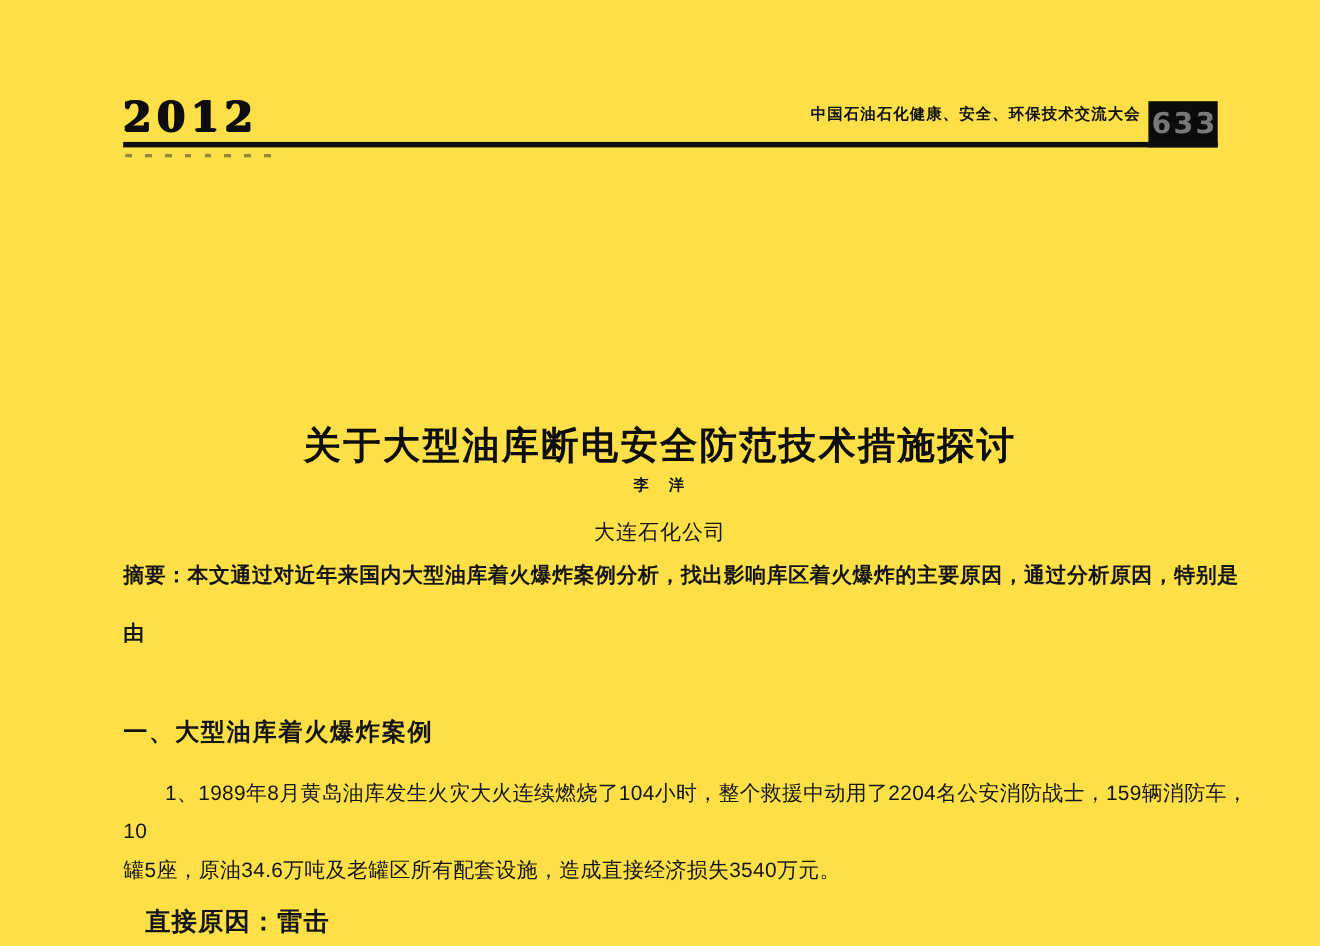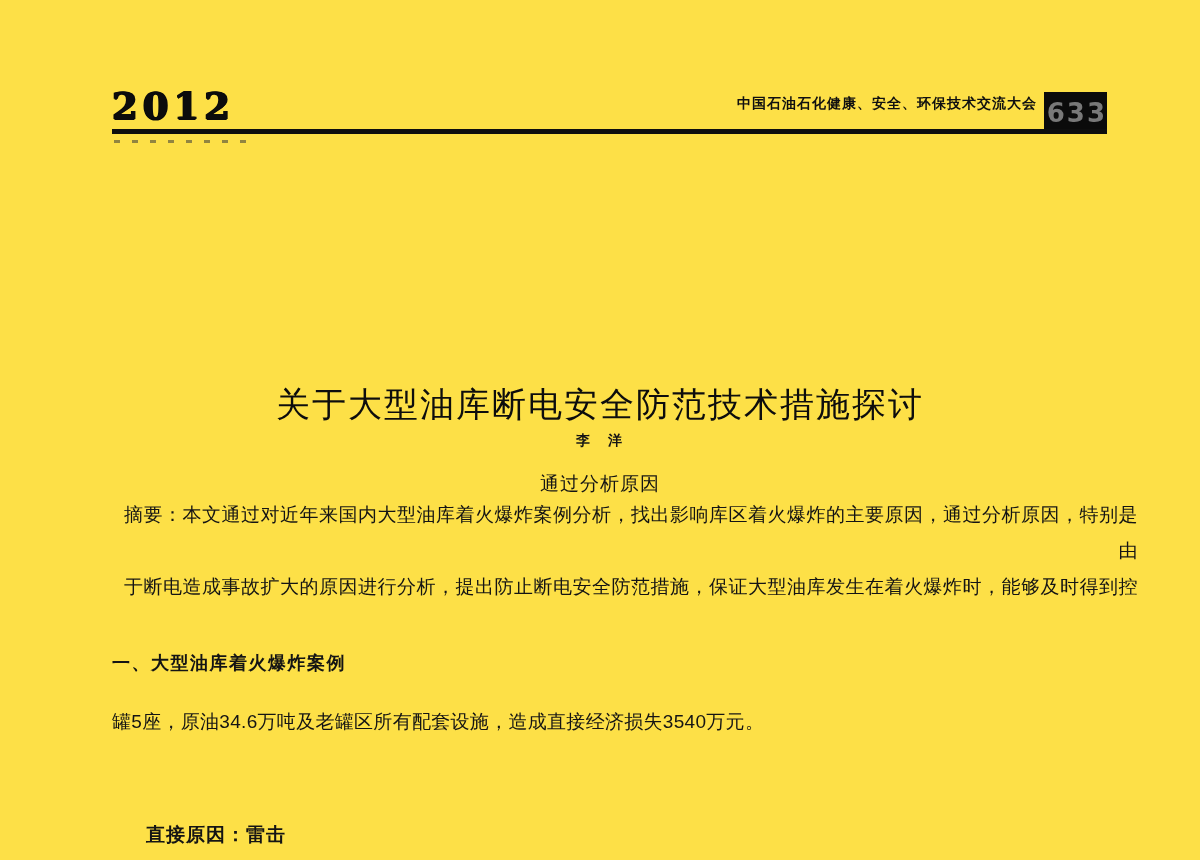--- a/index.html
+++ b/index.html
@@ -84,7 +84,7 @@
     width: 100%;
     text-align: center;
     font-size: 34px;
-    font-weight: normal;
+    font-weight: bold;
     letter-spacing: 2px;
     color: #0d0d0d;
   }

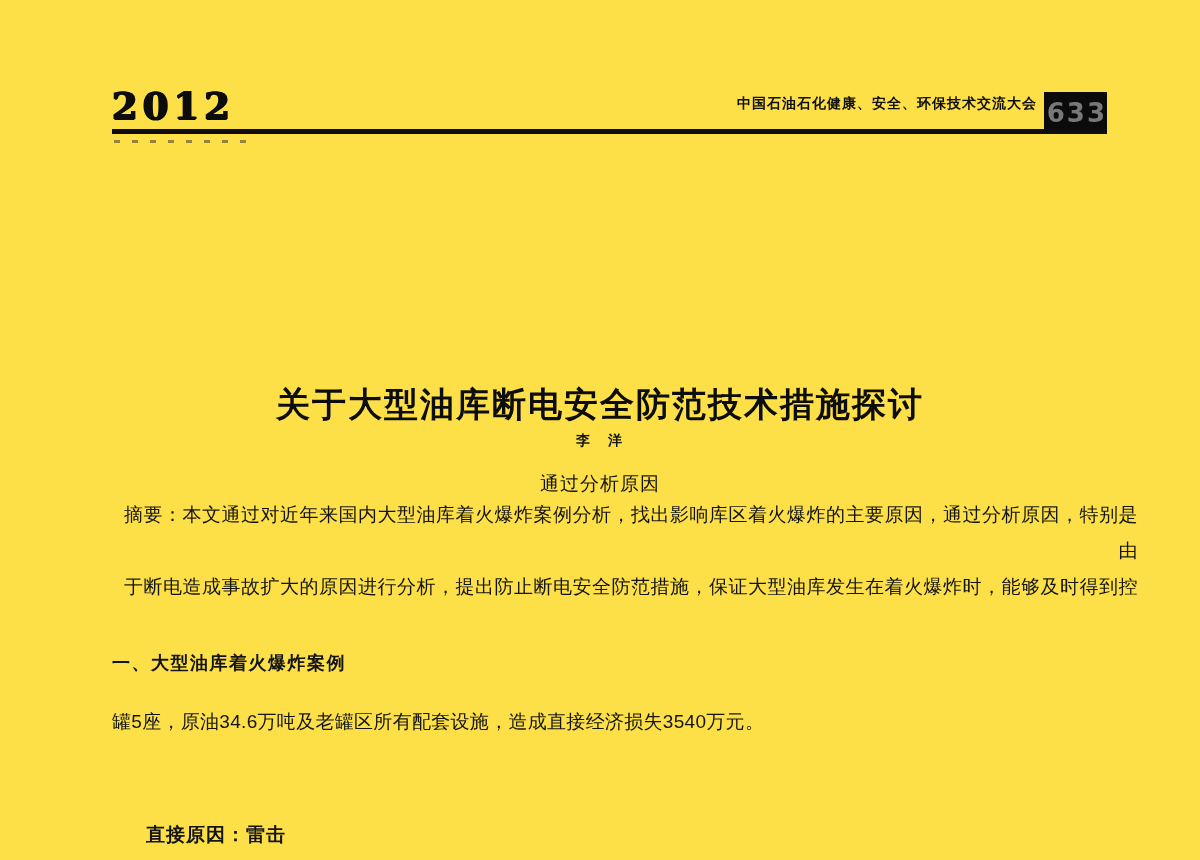--- a/index.html
+++ b/index.html
@@ -166,7 +166,7 @@
 
   <div class="author">李　洋</div>
 
-  <div class="affiliation">通过分析原因</div>
+  <div class="affiliation">大连石化公司</div>
 
   <div class="abstract-block">
     <div>摘要：本文通过对近年来国内大型油库着火爆炸案例分析，找出影响库区着火爆炸的主要原因，通过分析原因，特别是由</div>

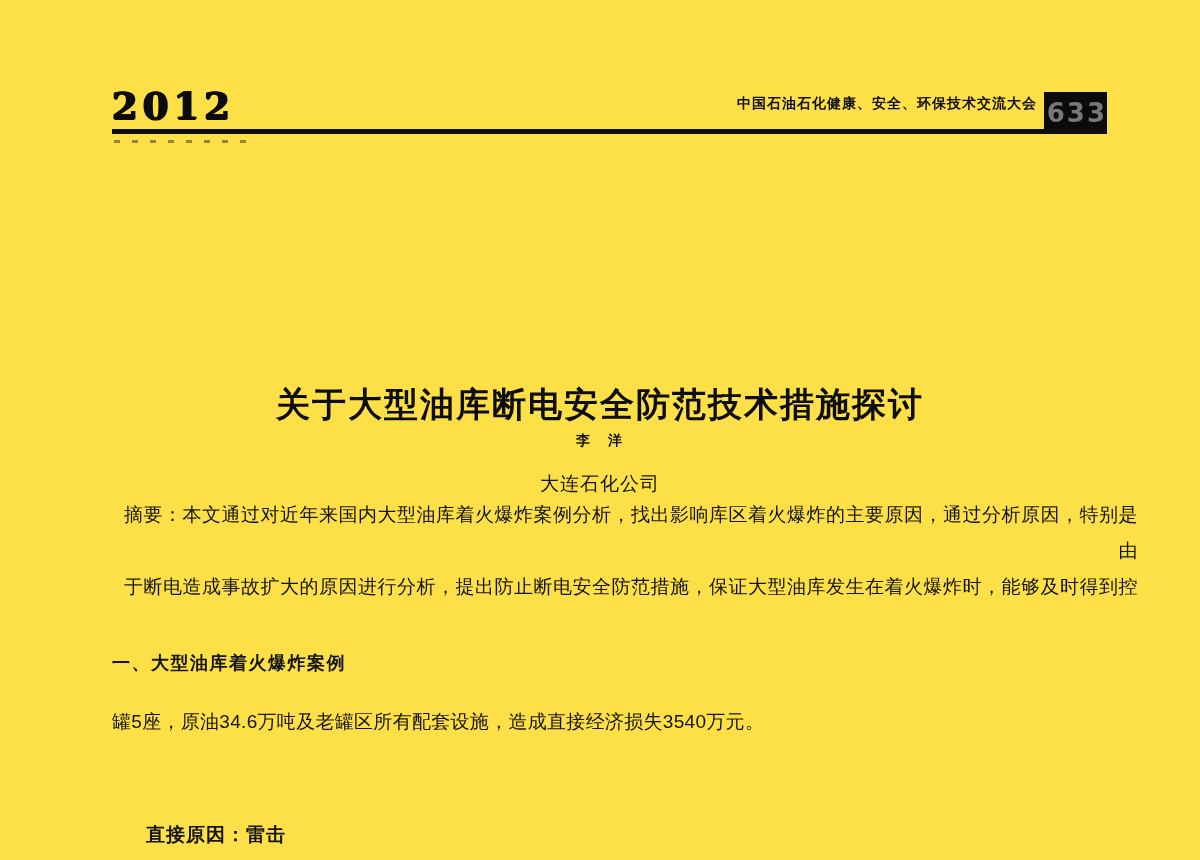--- a/index.html
+++ b/index.html
@@ -113,10 +113,9 @@
     right: 62px;
     top: 497px;
     font-size: 19px;
-    font-weight: normal;
-    line-height: 36px;
+    font-weight: bold;
+    line-height: 53px;
     letter-spacing: 0.5px;
-    text-align: right;
   }
   .section-heading {
     position: absolute;

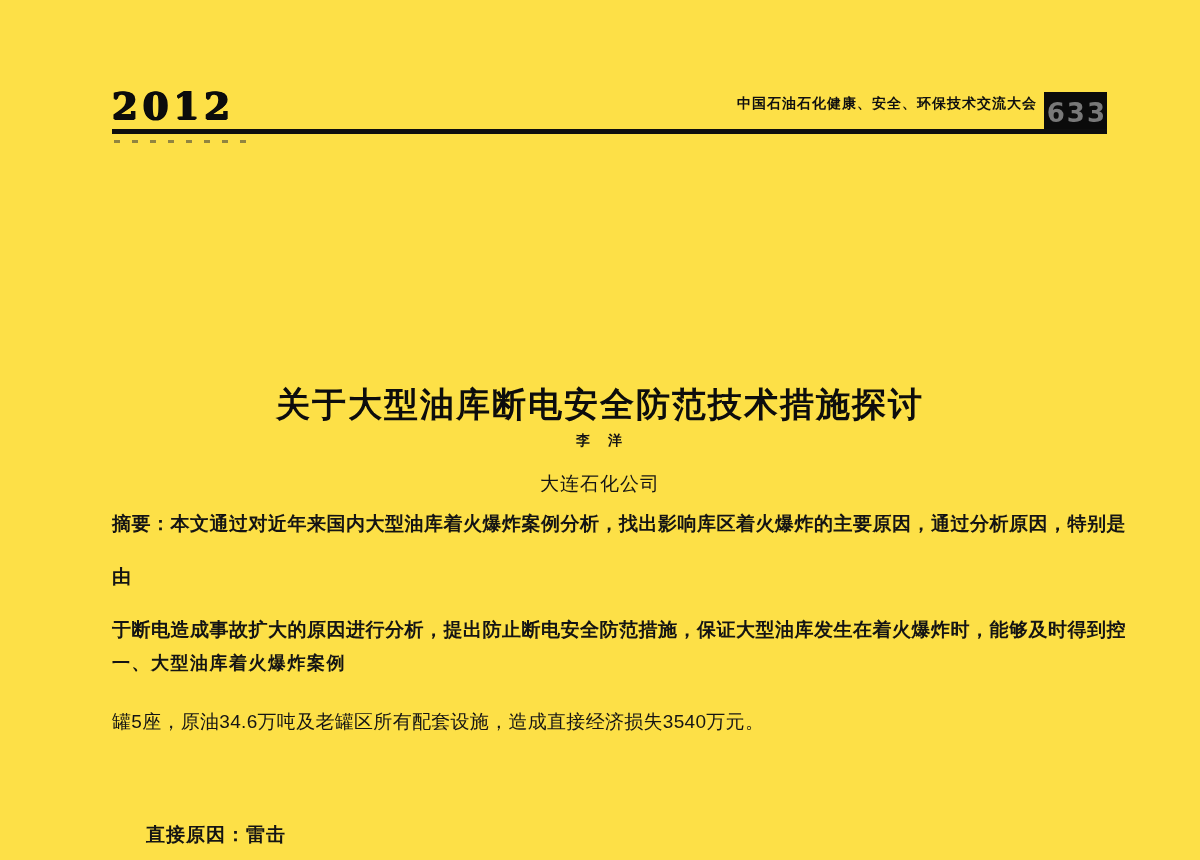--- a/index.html
+++ b/index.html
@@ -169,7 +169,6 @@
 
   <div class="abstract-block">
     <div>摘要：本文通过对近年来国内大型油库着火爆炸案例分析，找出影响库区着火爆炸的主要原因，通过分析原因，特别是由</div>
-    <div>于断电造成事故扩大的原因进行分析，提出防止断电安全防范措施，保证大型油库发生在着火爆炸时，能够及时得到控</div>
   </div>
 
   <div class="section-heading">一、大型油库着火爆炸案例</div>

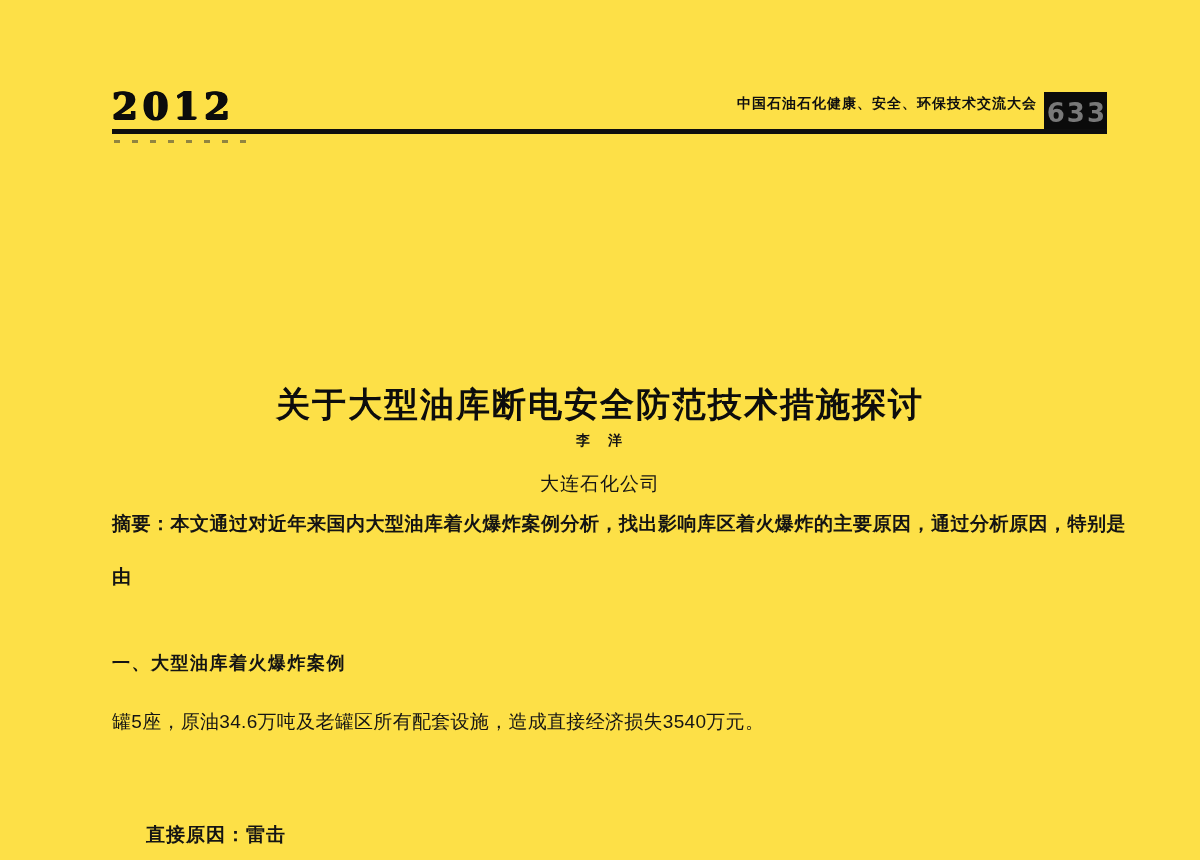--- a/index.html
+++ b/index.html
@@ -121,7 +121,7 @@
     position: absolute;
     left: 112px;
     top: 651px;
-    font-size: 18px;
+    font-size: 22px;
     font-weight: bold;
     letter-spacing: 1.5px;
   }

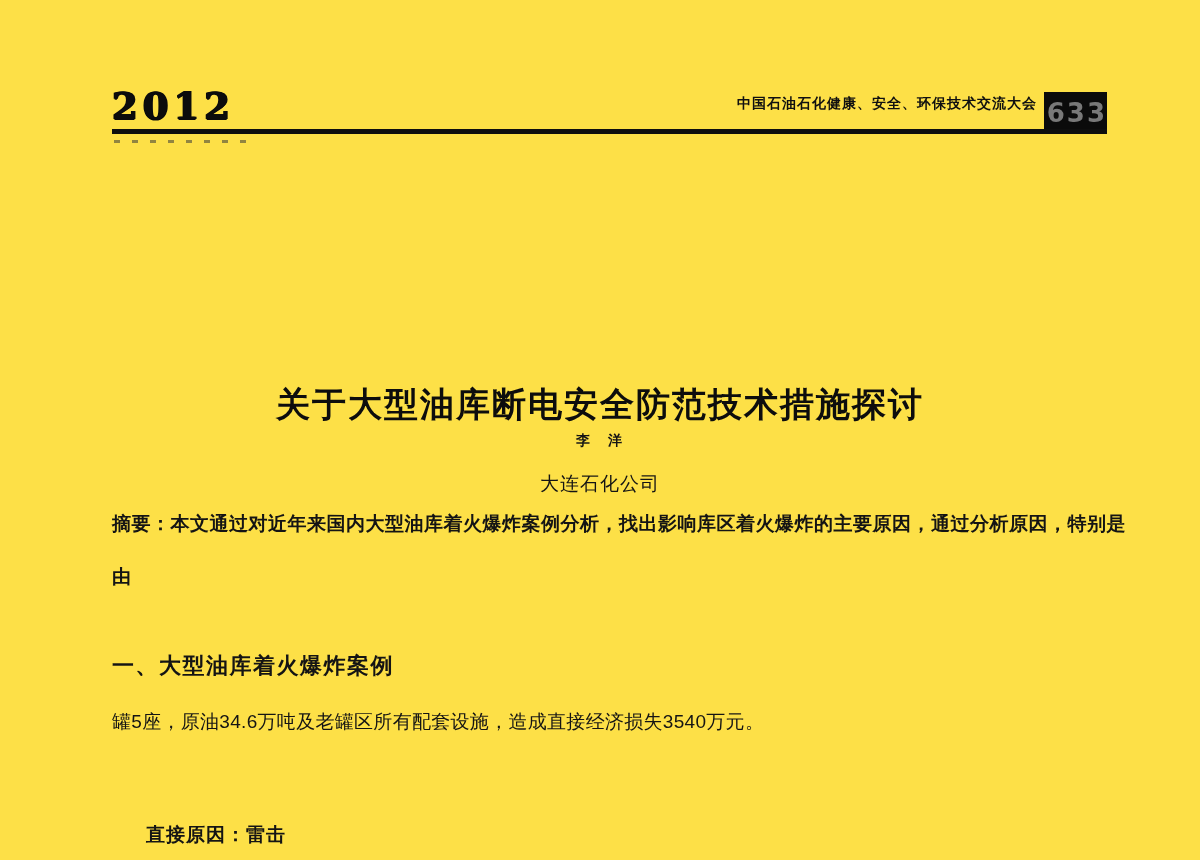--- a/index.html
+++ b/index.html
@@ -174,6 +174,7 @@
   <div class="section-heading">一、大型油库着火爆炸案例</div>
 
   <div class="case-paragraph">
+    <div class="indent">1、1989年8月黄岛油库发生火灾大火连续燃烧了104小时，整个救援中动用了2204名公安消防战士，159辆消防车，10</div>
     <div>罐5座，原油34.6万吨及老罐区所有配套设施，造成直接经济损失3540万元。</div>
   </div>
 

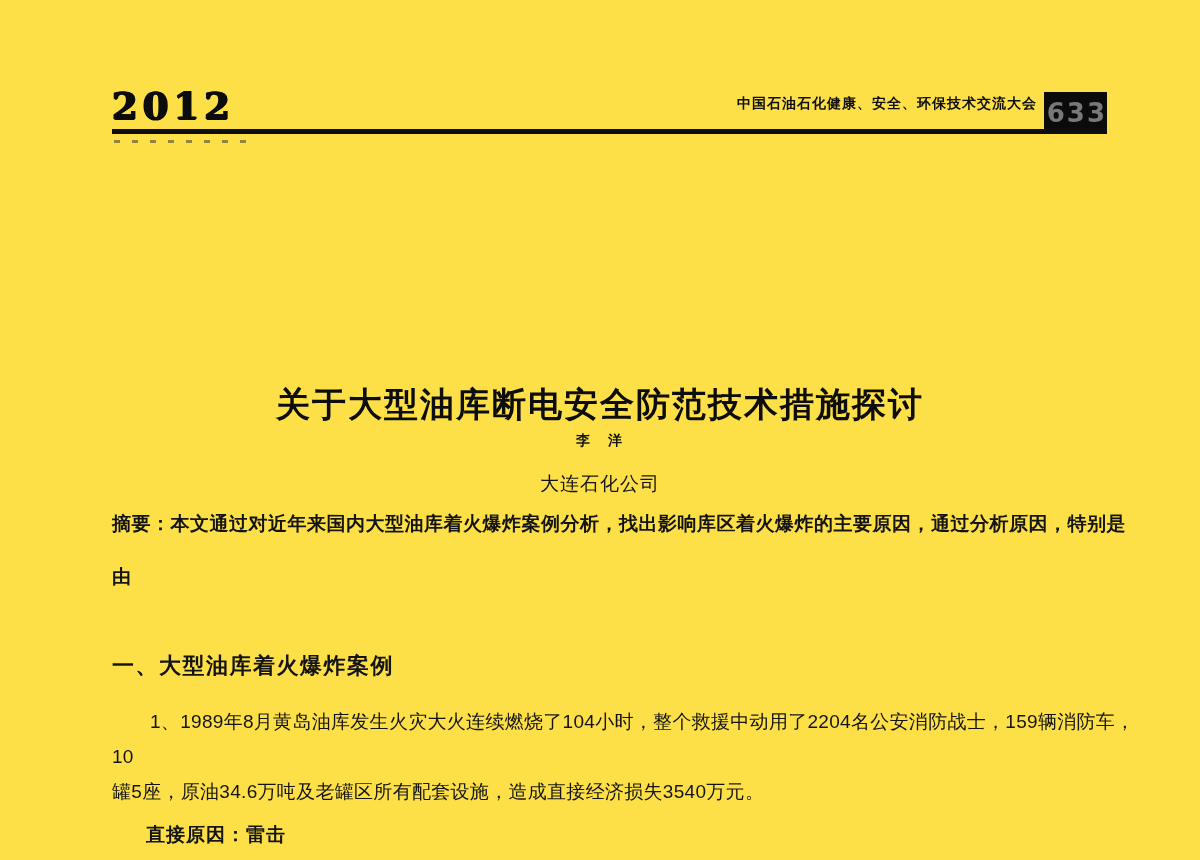--- a/index.html
+++ b/index.html
@@ -140,9 +140,9 @@
   }
   .direct-cause {
     position: absolute;
-    left: 146px;
+    left: 132px;
     top: 822px;
-    font-size: 19px;
+    font-size: 23px;
     font-weight: bold;
     letter-spacing: 1px;
   }

